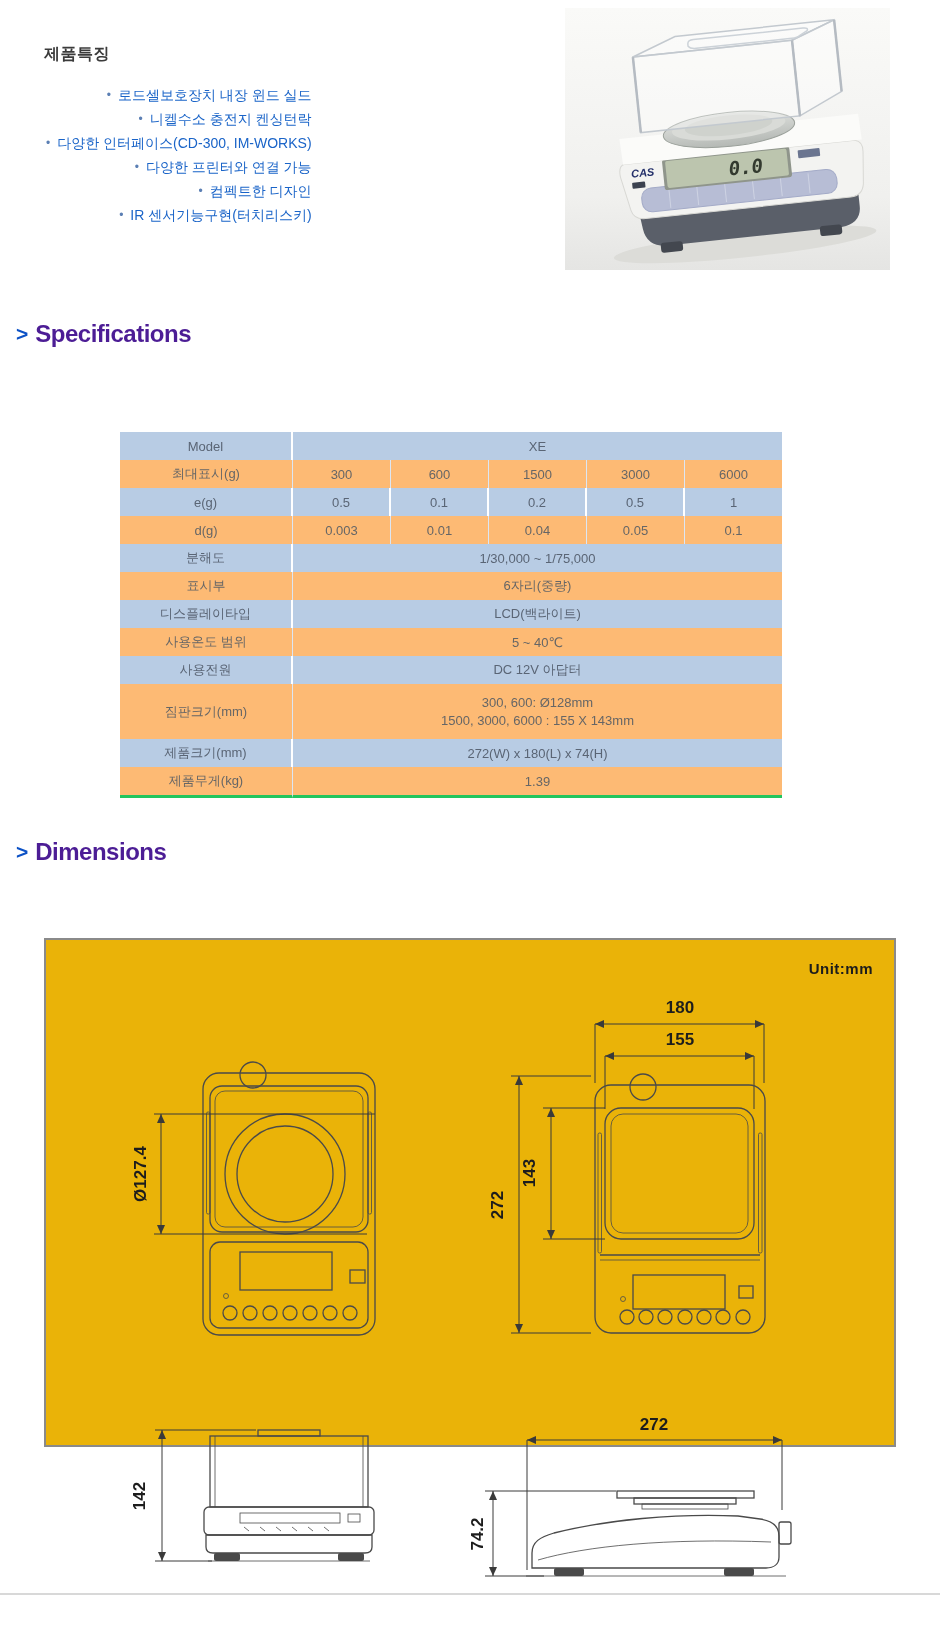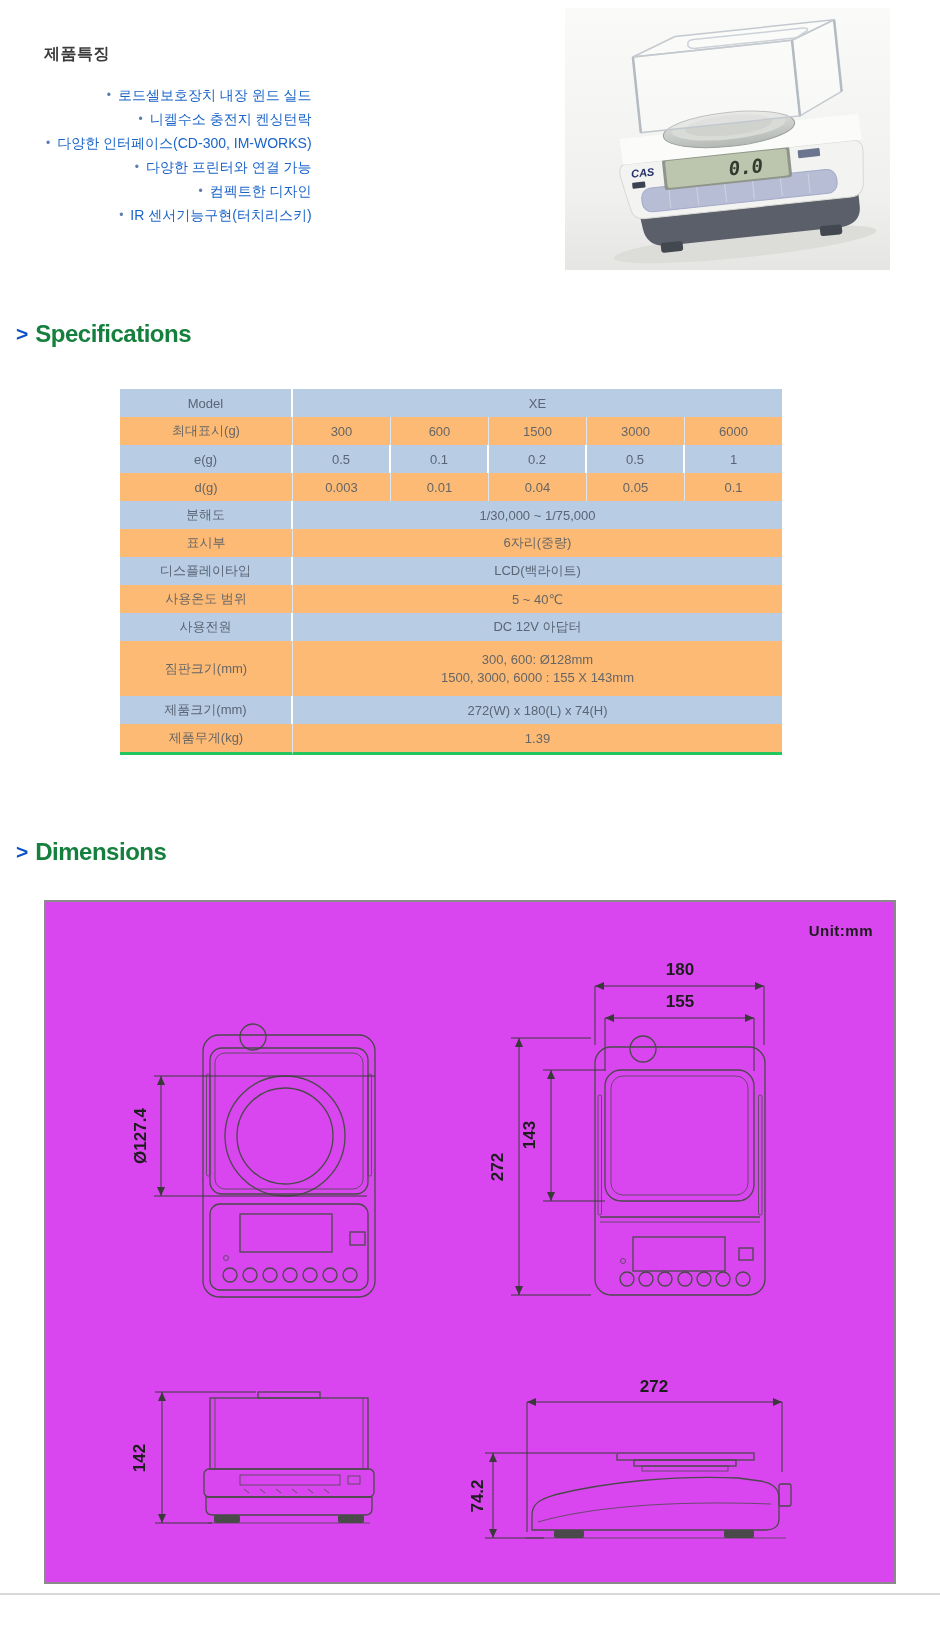--- a/index.html
+++ b/index.html
@@ -24,7 +24,7 @@
   
   .sec-heading{left:16px;display:flex;align-items:baseline;}
   .sec-heading .arrow{color:#0b51c6;font-weight:700;font-size:21px;margin-right:7px;position:relative;top:-1px;}
-  .sec-heading .txt{color:#15803d;font-weight:700;font-size:24px;letter-spacing:-0.5px;}
+  .sec-heading .txt{color:#4c1d95;font-weight:700;font-size:24px;letter-spacing:-0.5px;}
   #spec-heading{top:320px;}
   #dim-heading{top:838px;}
 

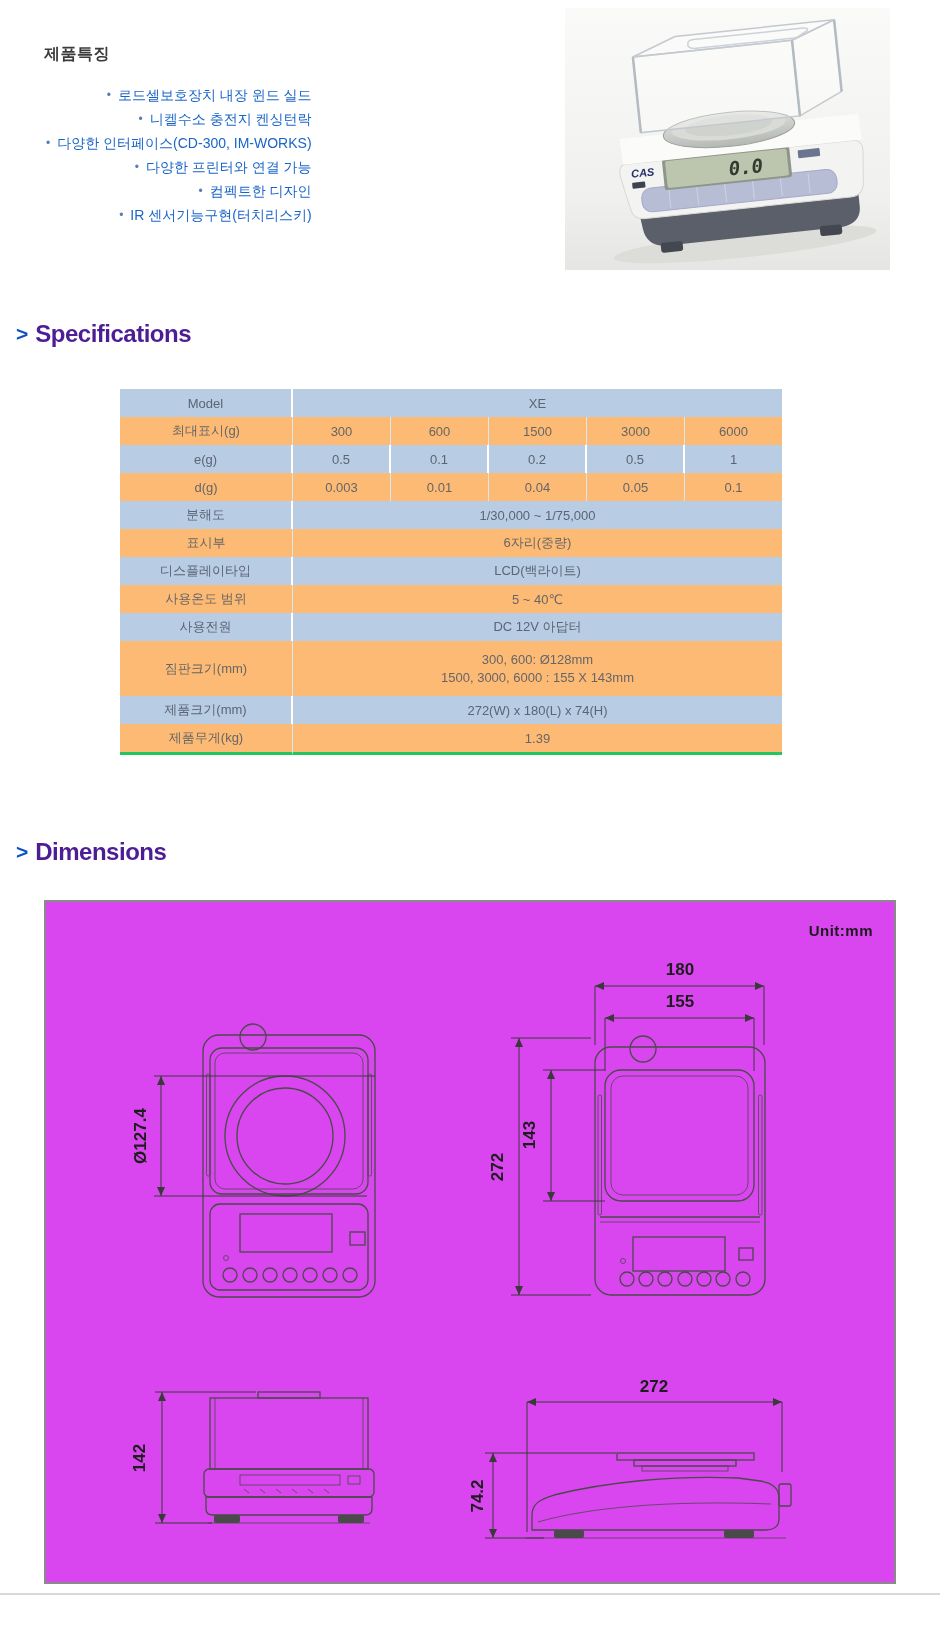--- a/index.html
+++ b/index.html
@@ -30,7 +30,7 @@
 
   
   .spec-table-wrap{left:120px;top:389px;width:662px;}
-  table.spec{border-collapse:separate;border-spacing:0;table-layout:fixed;width:662px;}
+  table.spec{border-collapse:separate;border-spacing:0;table-layout:fixed;width:662px;margin-top:43px;}
   table.spec td{
     height:28px;text-align:center;vertical-align:middle;padding:0 2px;
     font-size:13px;overflow:hidden;white-space:nowrap;

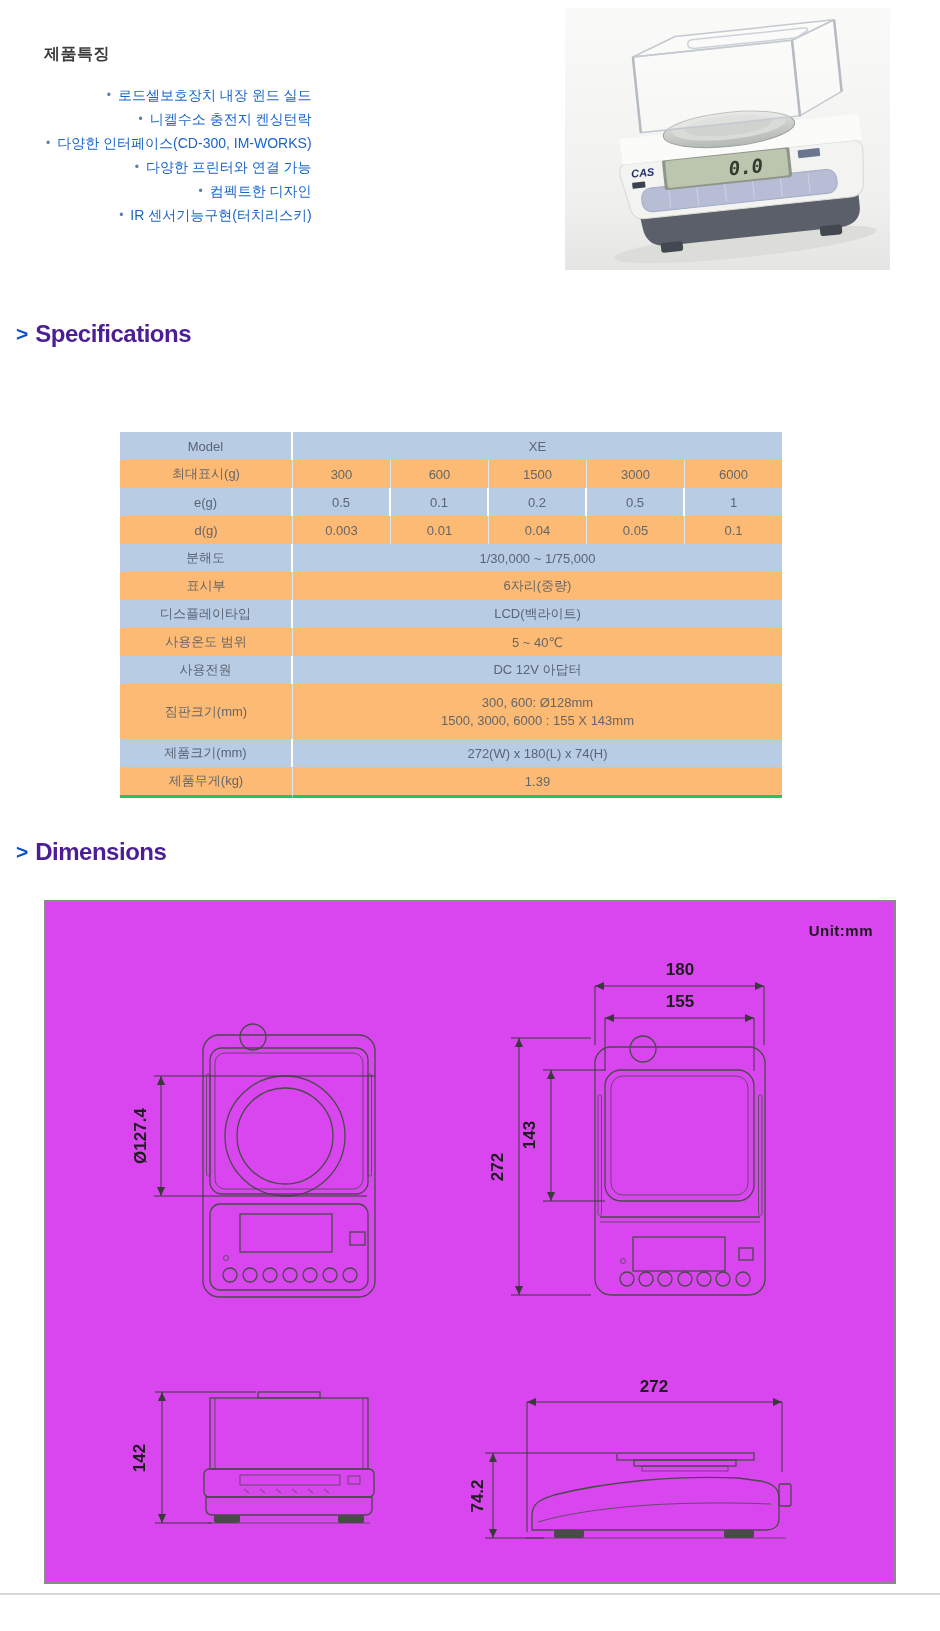--- a/index.html
+++ b/index.html
@@ -43,7 +43,7 @@
   table.spec tr:last-child td{border-bottom:3px solid #22c55e;}
 
   
-  .dim-box{left:44px;top:900px;width:852px;height:684px;border:2px solid #8a8a8a;background:#d946ef;box-sizing:border-box;}
+  .dim-box{left:44px;top:938px;width:852px;height:509px;border:2px solid #8a8a8a;background:#eab308;box-sizing:border-box;}
   .unit-label{position:absolute;right:21px;top:20px;font-size:15px;font-weight:700;color:#1c1c1c;letter-spacing:0.5px;}
   .drawing{position:absolute;}
   #drawing-1{left:56px;top:88px;}

